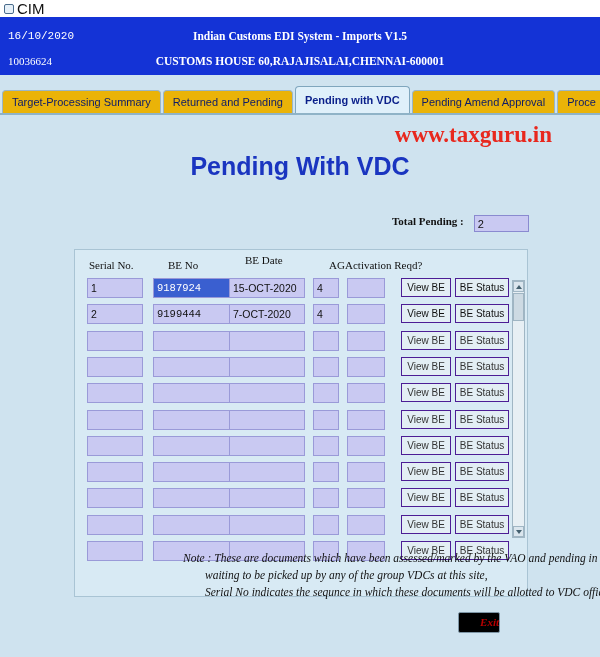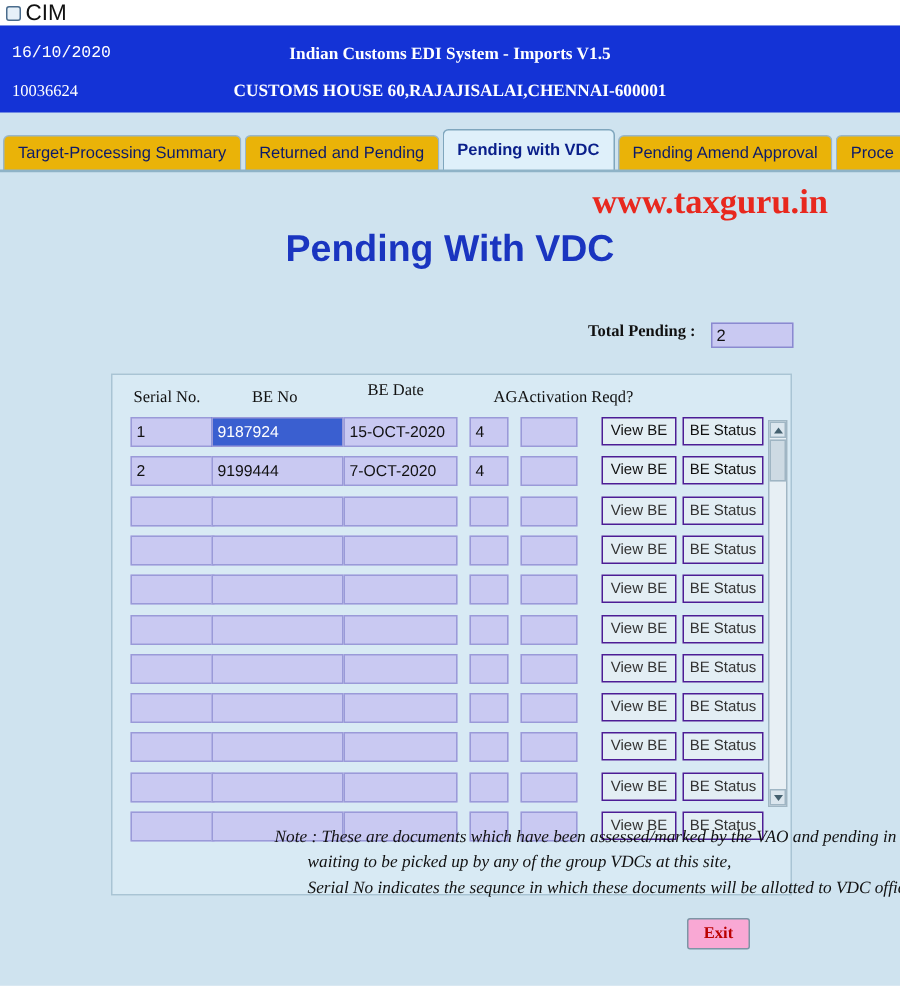--- a/index.html
+++ b/index.html
@@ -233,7 +233,7 @@
     white-space: nowrap;
   }
   .c-serial { left: 12px;  width: 56px; }
-  .c-beno   { left: 66px;  width: 88px; }
+  .c-beno   { left: 78px;  width: 88px; font-family: Liberation Mono, monospace; }
   .c-bedate { left: 154px; width: 76px; }
   .c-ag     { left: 238px; width: 26px; }
   .c-act    { left: 272px; width: 38px; }

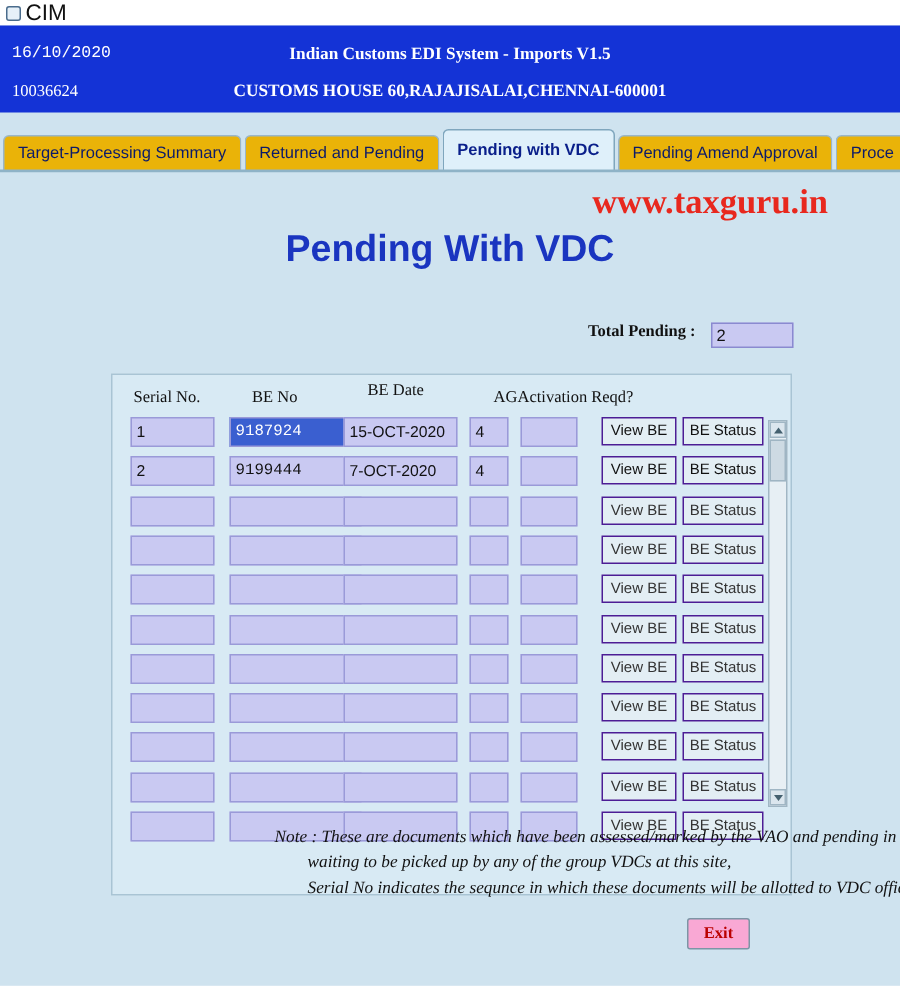--- a/index.html
+++ b/index.html
@@ -307,16 +307,17 @@
   }
   .exit-btn {
     width: 42px; height: 21px;
-    background: #f9a8d4;
+    background: #000000;
     border: 1px solid #7d95a5;
     border-radius: 2px;
     font-size: 11px;
     color: #b00;
     font-weight: bold;
-    text-align: center;
+    text-align: right;
     line-height: 19px;
     font-family: "Liberation Serif", serif;
     box-sizing: border-box;
+    font-style: italic;
   }
   .footline {
     position: absolute;

